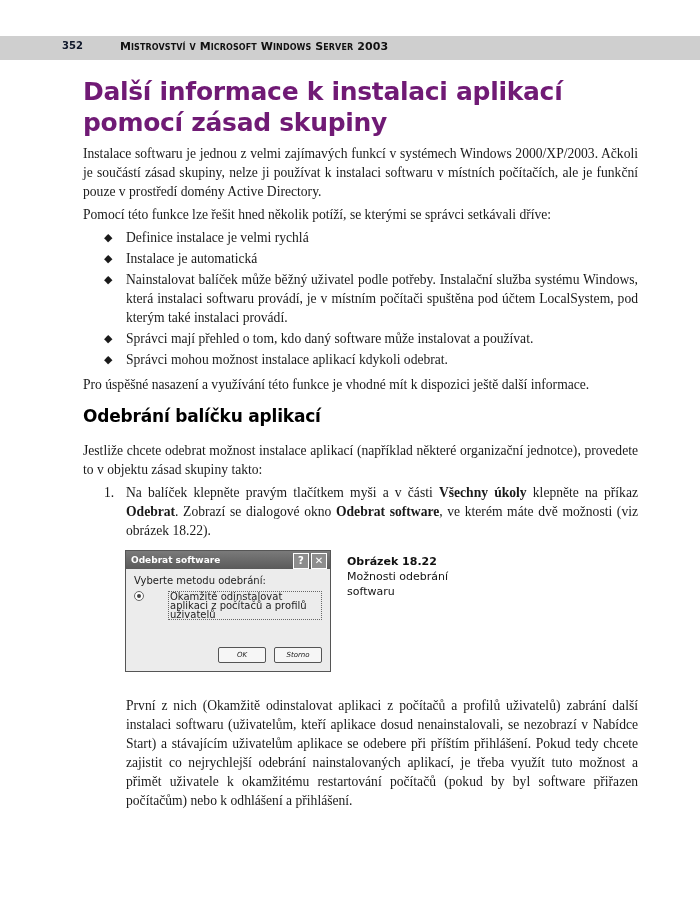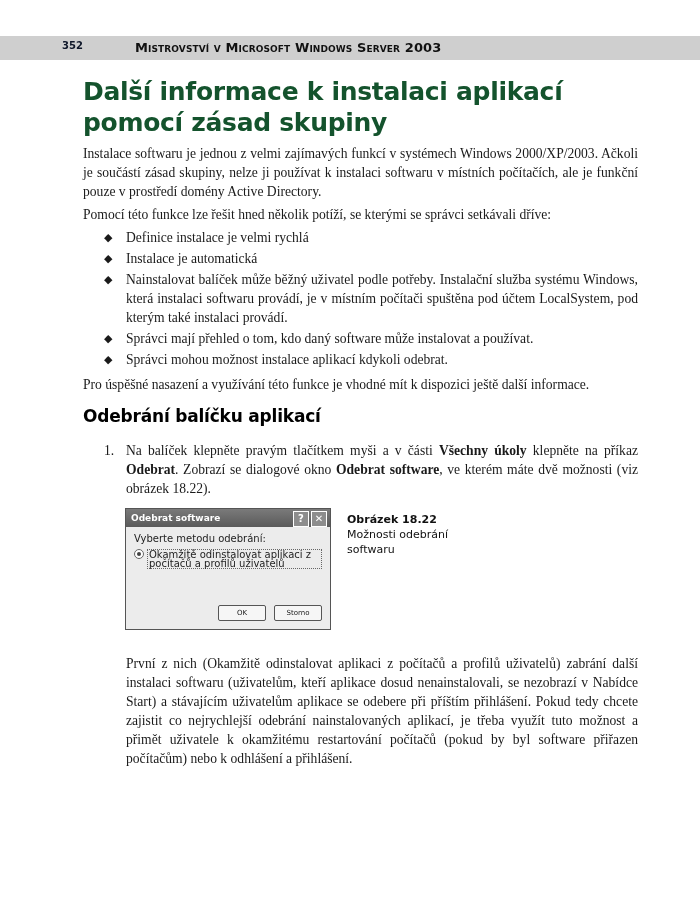--- a/index.html
+++ b/index.html
@@ -9,8 +9,8 @@
                 background: #cfcfcf; }
   .page-number { position: absolute; left: 62px; top: 40px; font-family: "DejaVu Sans", sans-serif;
                  font-weight: bold; font-size: 10px; color: #0f172a; }
-  .running-head { position: absolute; left: 135px; top: 40px; font-family: "DejaVu Sans", sans-serif;
-                  font-weight: bold; font-size: 13px; color: #111; font-variant: small-caps; letter-spacing: 0.1px; }
+  .running-head { position: absolute; left: 120px; top: 40px; font-family: "DejaVu Sans", sans-serif;
+                  font-weight: bold; font-size: 11px; color: #111; font-variant: small-caps; letter-spacing: 0.1px; }
   .content { position: absolute; left: 83px; top: 76px; width: 555px; }
   h1 { margin: 0 0 6px 0; font-family: "DejaVu Sans", sans-serif; font-weight: bold;
        font-size: 25px; line-height: 31px; color: #14532d; letter-spacing: -0.3px; }

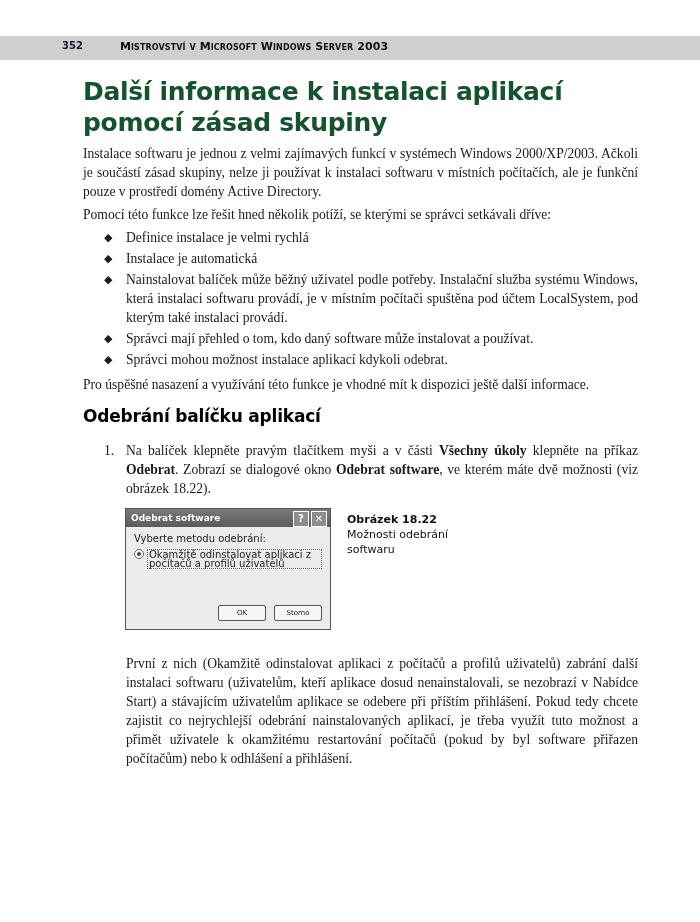--- a/index.html
+++ b/index.html
@@ -13,7 +13,7 @@
                   font-weight: bold; font-size: 11px; color: #111; font-variant: small-caps; letter-spacing: 0.1px; }
   .content { position: absolute; left: 83px; top: 76px; width: 555px; }
   h1 { margin: 0 0 6px 0; font-family: "DejaVu Sans", sans-serif; font-weight: bold;
-       font-size: 25px; line-height: 31px; color: #14532d; letter-spacing: -0.3px; }
+       font-size: 25px; line-height: 31px; color: #701a75; letter-spacing: -0.3px; }
   h2 { margin: 10px 0 13px 0; font-family: "DejaVu Sans", sans-serif; font-weight: bold;
        font-size: 17px; line-height: 24px; color: #000; letter-spacing: -0.2px; }
   p { margin: 0 0 4px 0; font-size: 13.6px; line-height: 19px; text-align: justify; }

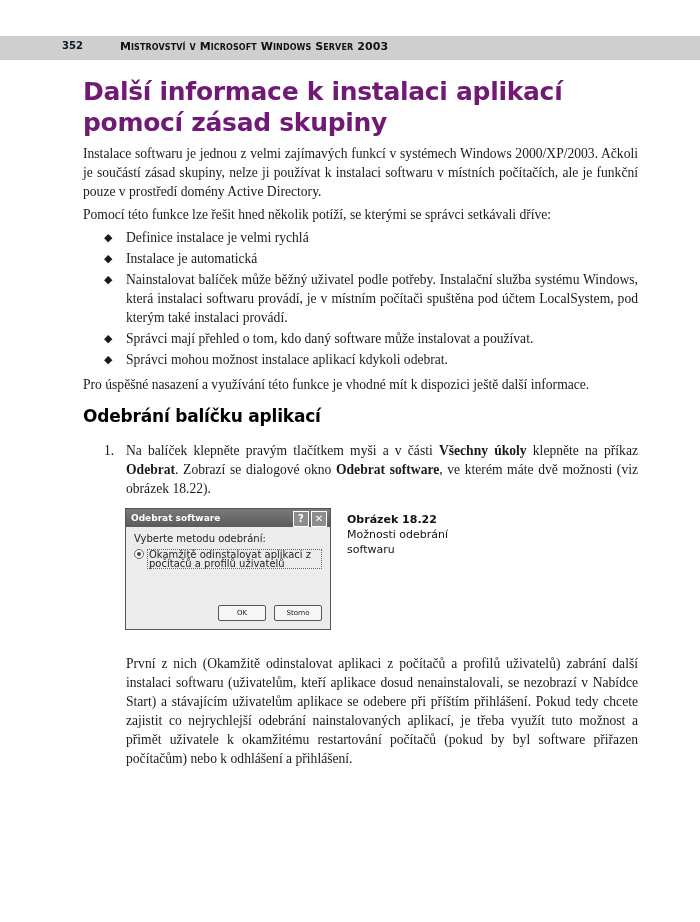--- a/index.html
+++ b/index.html
@@ -70,6 +70,7 @@
   <p>Pro úspěšné nasazení a využívání této funkce je vhodné mít k dispozici ještě další informace.</p>
 
   <h2>Odebrání balíčku aplikací</h2>
+  <p>Jestliže chcete odebrat možnost instalace aplikací (například některé organizační jednotce), provedete to v objektu zásad skupiny takto:</p>
   <ol class="steps">
     <li>
       <span class="num">1.</span><span>Na balíček klepněte pravým tlačítkem myši a v části </span><b>Všechny úkoly</b><span> klepněte na příkaz </span><b>Odebrat</b><span>. Zobrazí se dialogové okno </span><b>Odebrat software</b><span>, ve kterém máte dvě možnosti (viz obrázek 18.22).</span>

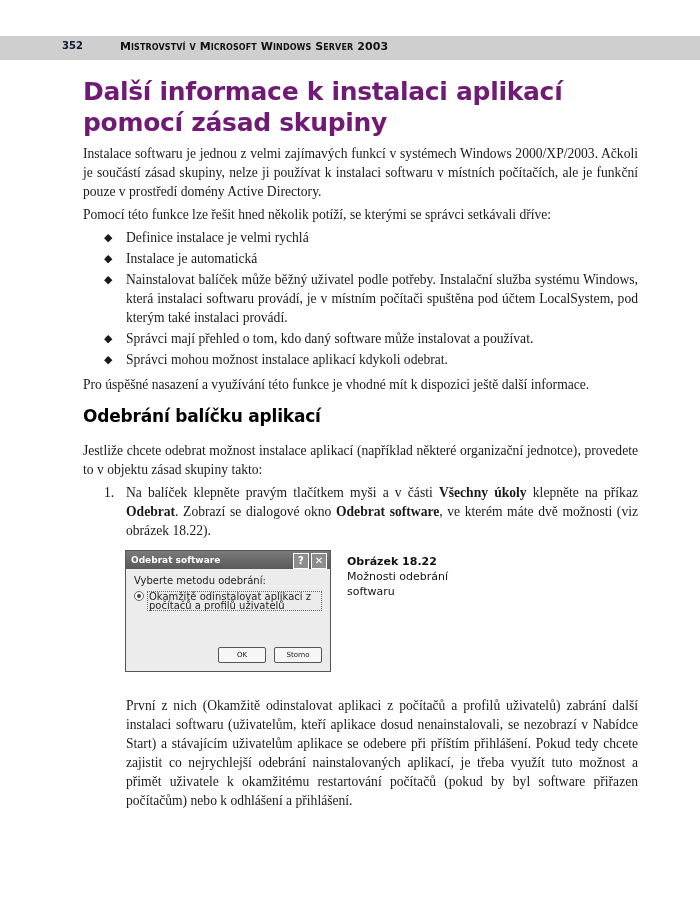--- a/index.html
+++ b/index.html
@@ -35,7 +35,7 @@
              font-size: 10px; line-height: 14px; text-align: center; }
   .dlg-body { padding: 6px 8px; font-size: 10px; color: #222; }
   .dlg-label { margin-bottom: 5px; }
-  .dlg-opt { display: flex; align-items: flex-start; margin-bottom: 6px; line-height: 9px; }
+  .dlg-opt { display: flex; align-items: flex-start; margin-bottom: 6px; line-height: 9px; gap: 21px; }
   .radio { width: 8px; height: 8px; border: 1px solid #666; border-radius: 50%; background: #fff;
            margin-right: 3px; flex: none; position: relative; }
   .radio.checked::after { content: ""; position: absolute; left: 2px; top: 2px; width: 4px; height: 4px;

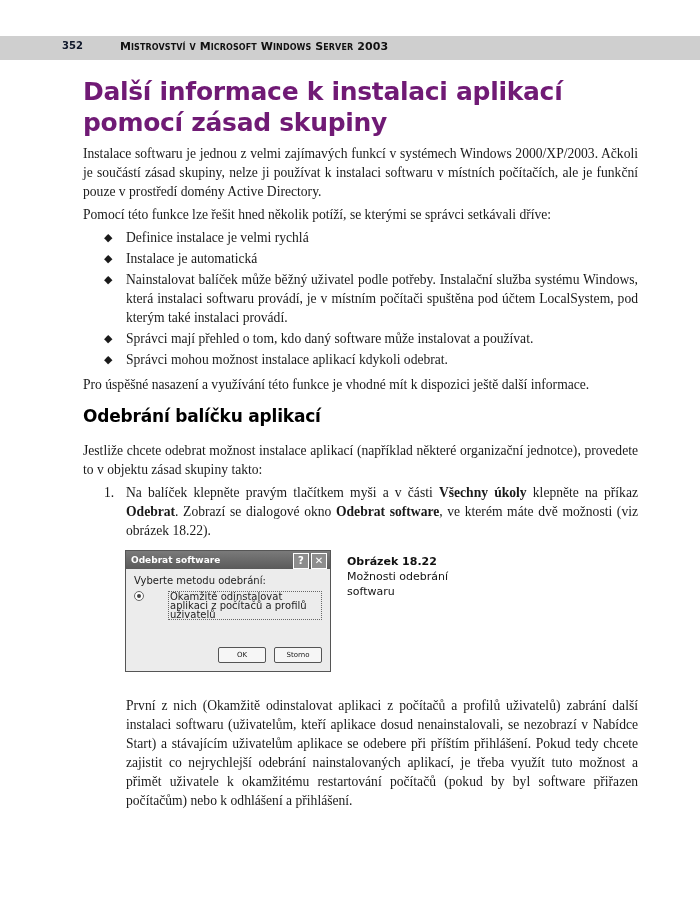--- a/index.html
+++ b/index.html
@@ -43,7 +43,7 @@
   .opt-text.focused { border: 1px dotted #666; padding: 0 1px; }
   .dlg-footer { position: absolute; right: 8px; bottom: 8px; display: flex; gap: 8px; }
   .push { width: 46px; height: 14px; border: 1px solid #555; border-radius: 2px; background: #f6f6f6;
-          font-size: 7px; text-align: center; line-height: 14px; }
+          font-size: 7px; text-align: center; line-height: 14px; font-style: italic; }
   .caption { position: absolute; left: 264px; top: 4px; font-family: "DejaVu Sans", sans-serif;
              font-size: 11px; line-height: 15px; color: #111; }
   .caption .cap-title { font-weight: bold; }

